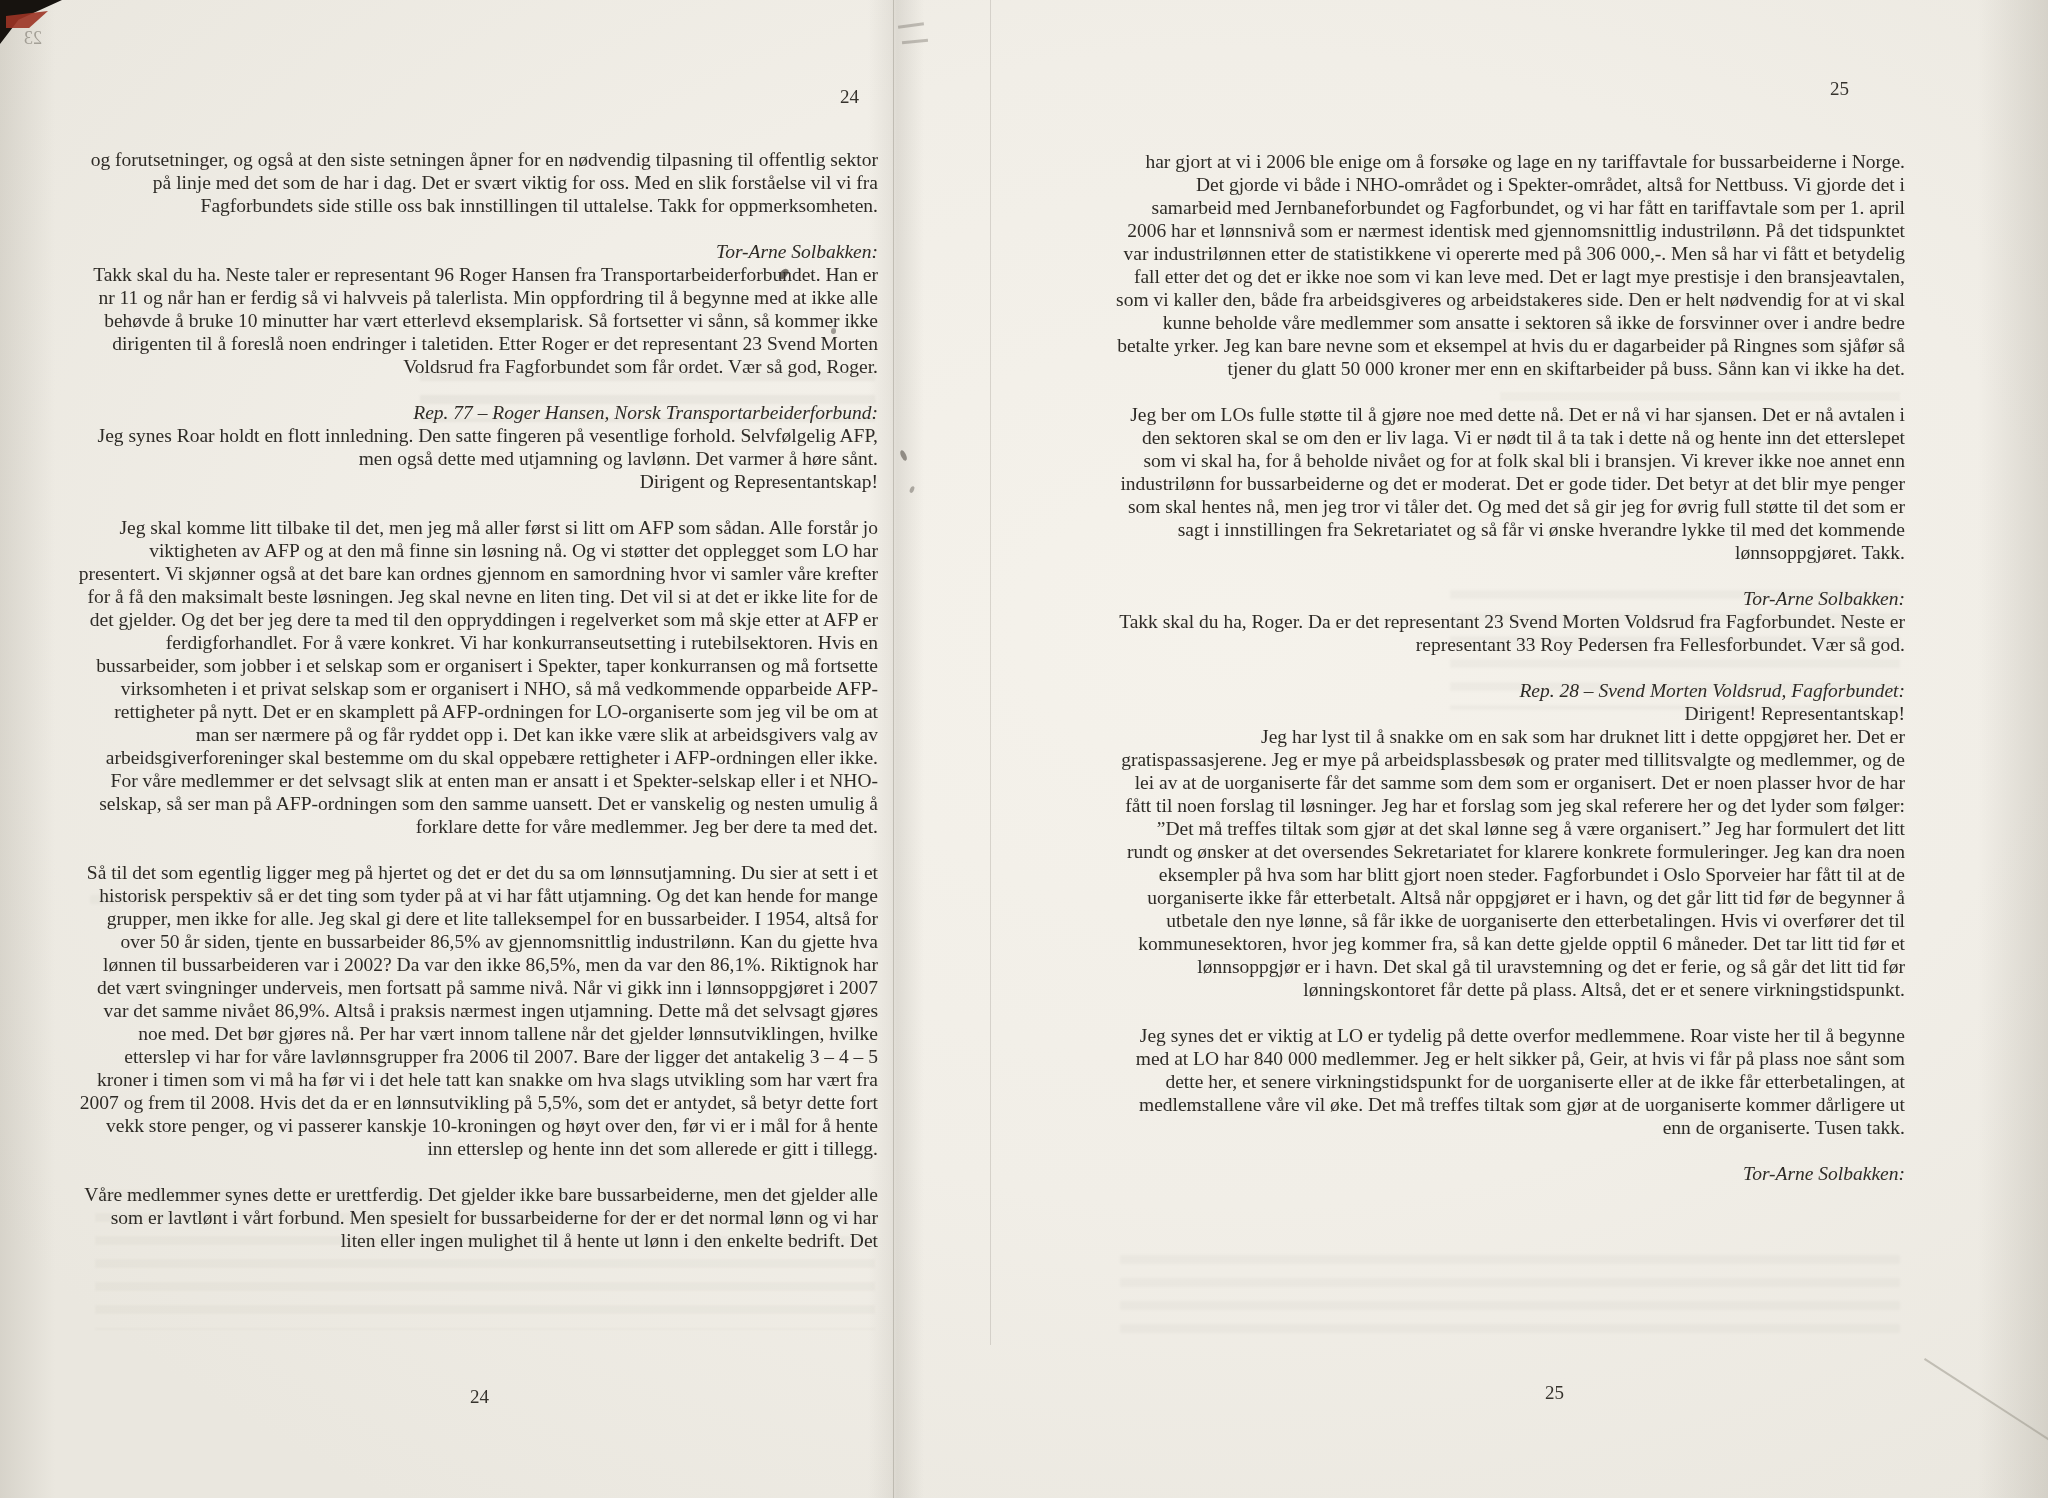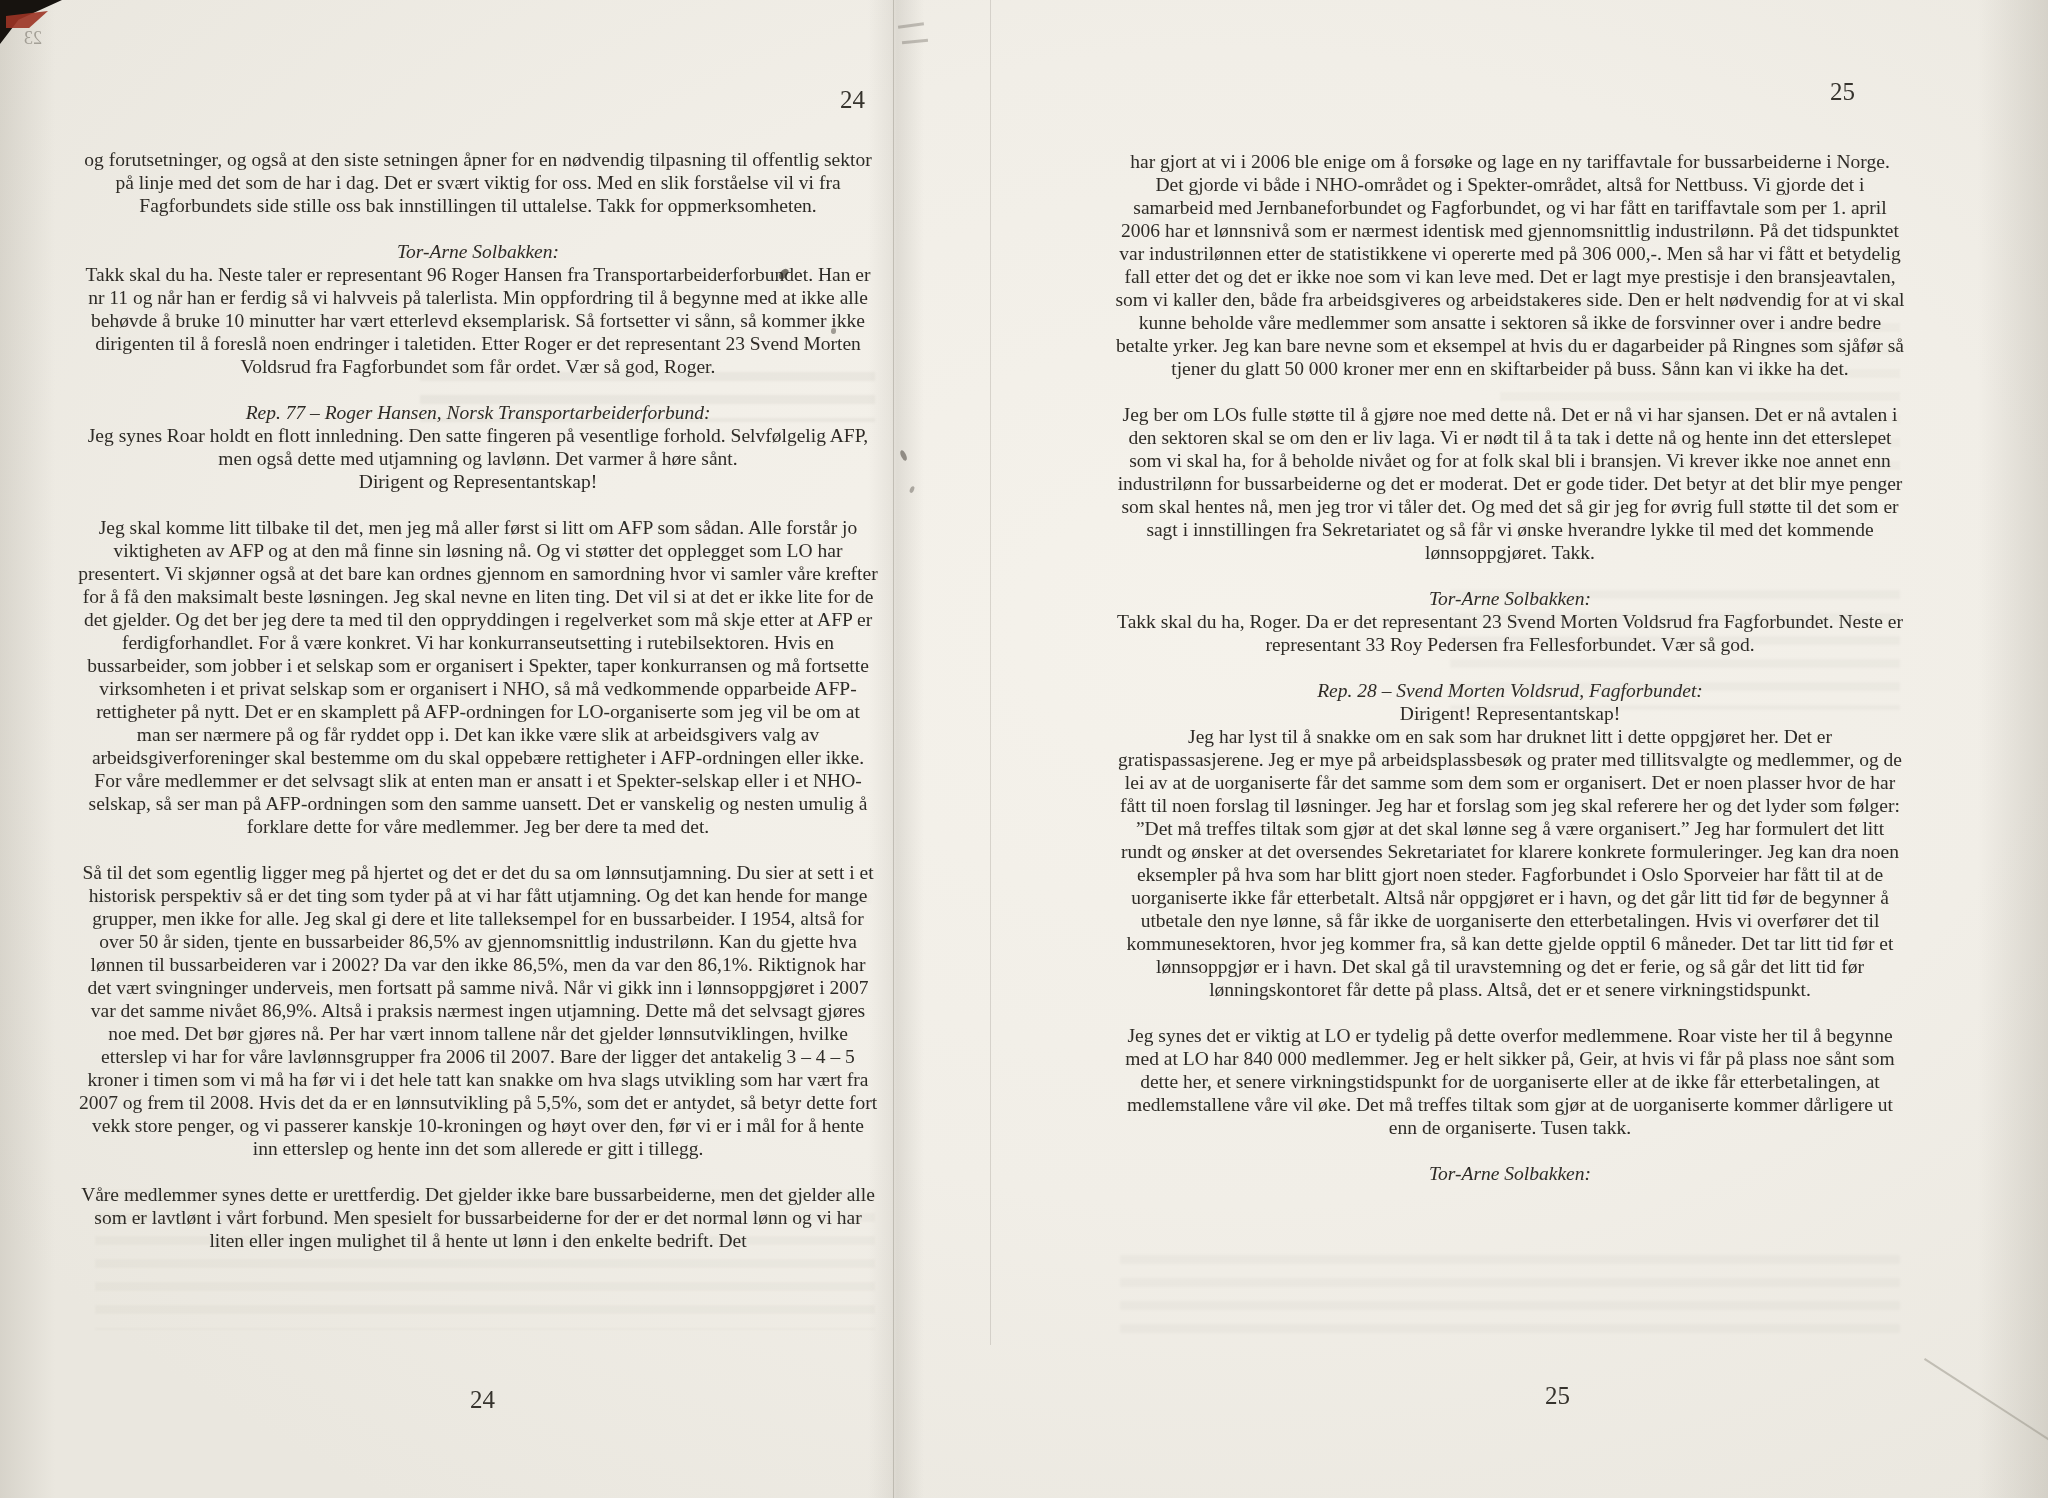--- a/index.html
+++ b/index.html
@@ -20,7 +20,7 @@
   .col p.gap { margin-top:23px; }
   .speaker { font-style:italic; }
 
-  .pagenum { position:absolute; font-size:25px; color:#36332d;text-align:right; }
+  .pagenum { position:absolute; font-size:19px; color:#36332d;text-align:right; }
   #pn24-top { left:840px; top:86px; }
   #pn24-bot { left:470px; top:1386px; }
   #pn25-top { left:925px; top:78px; }

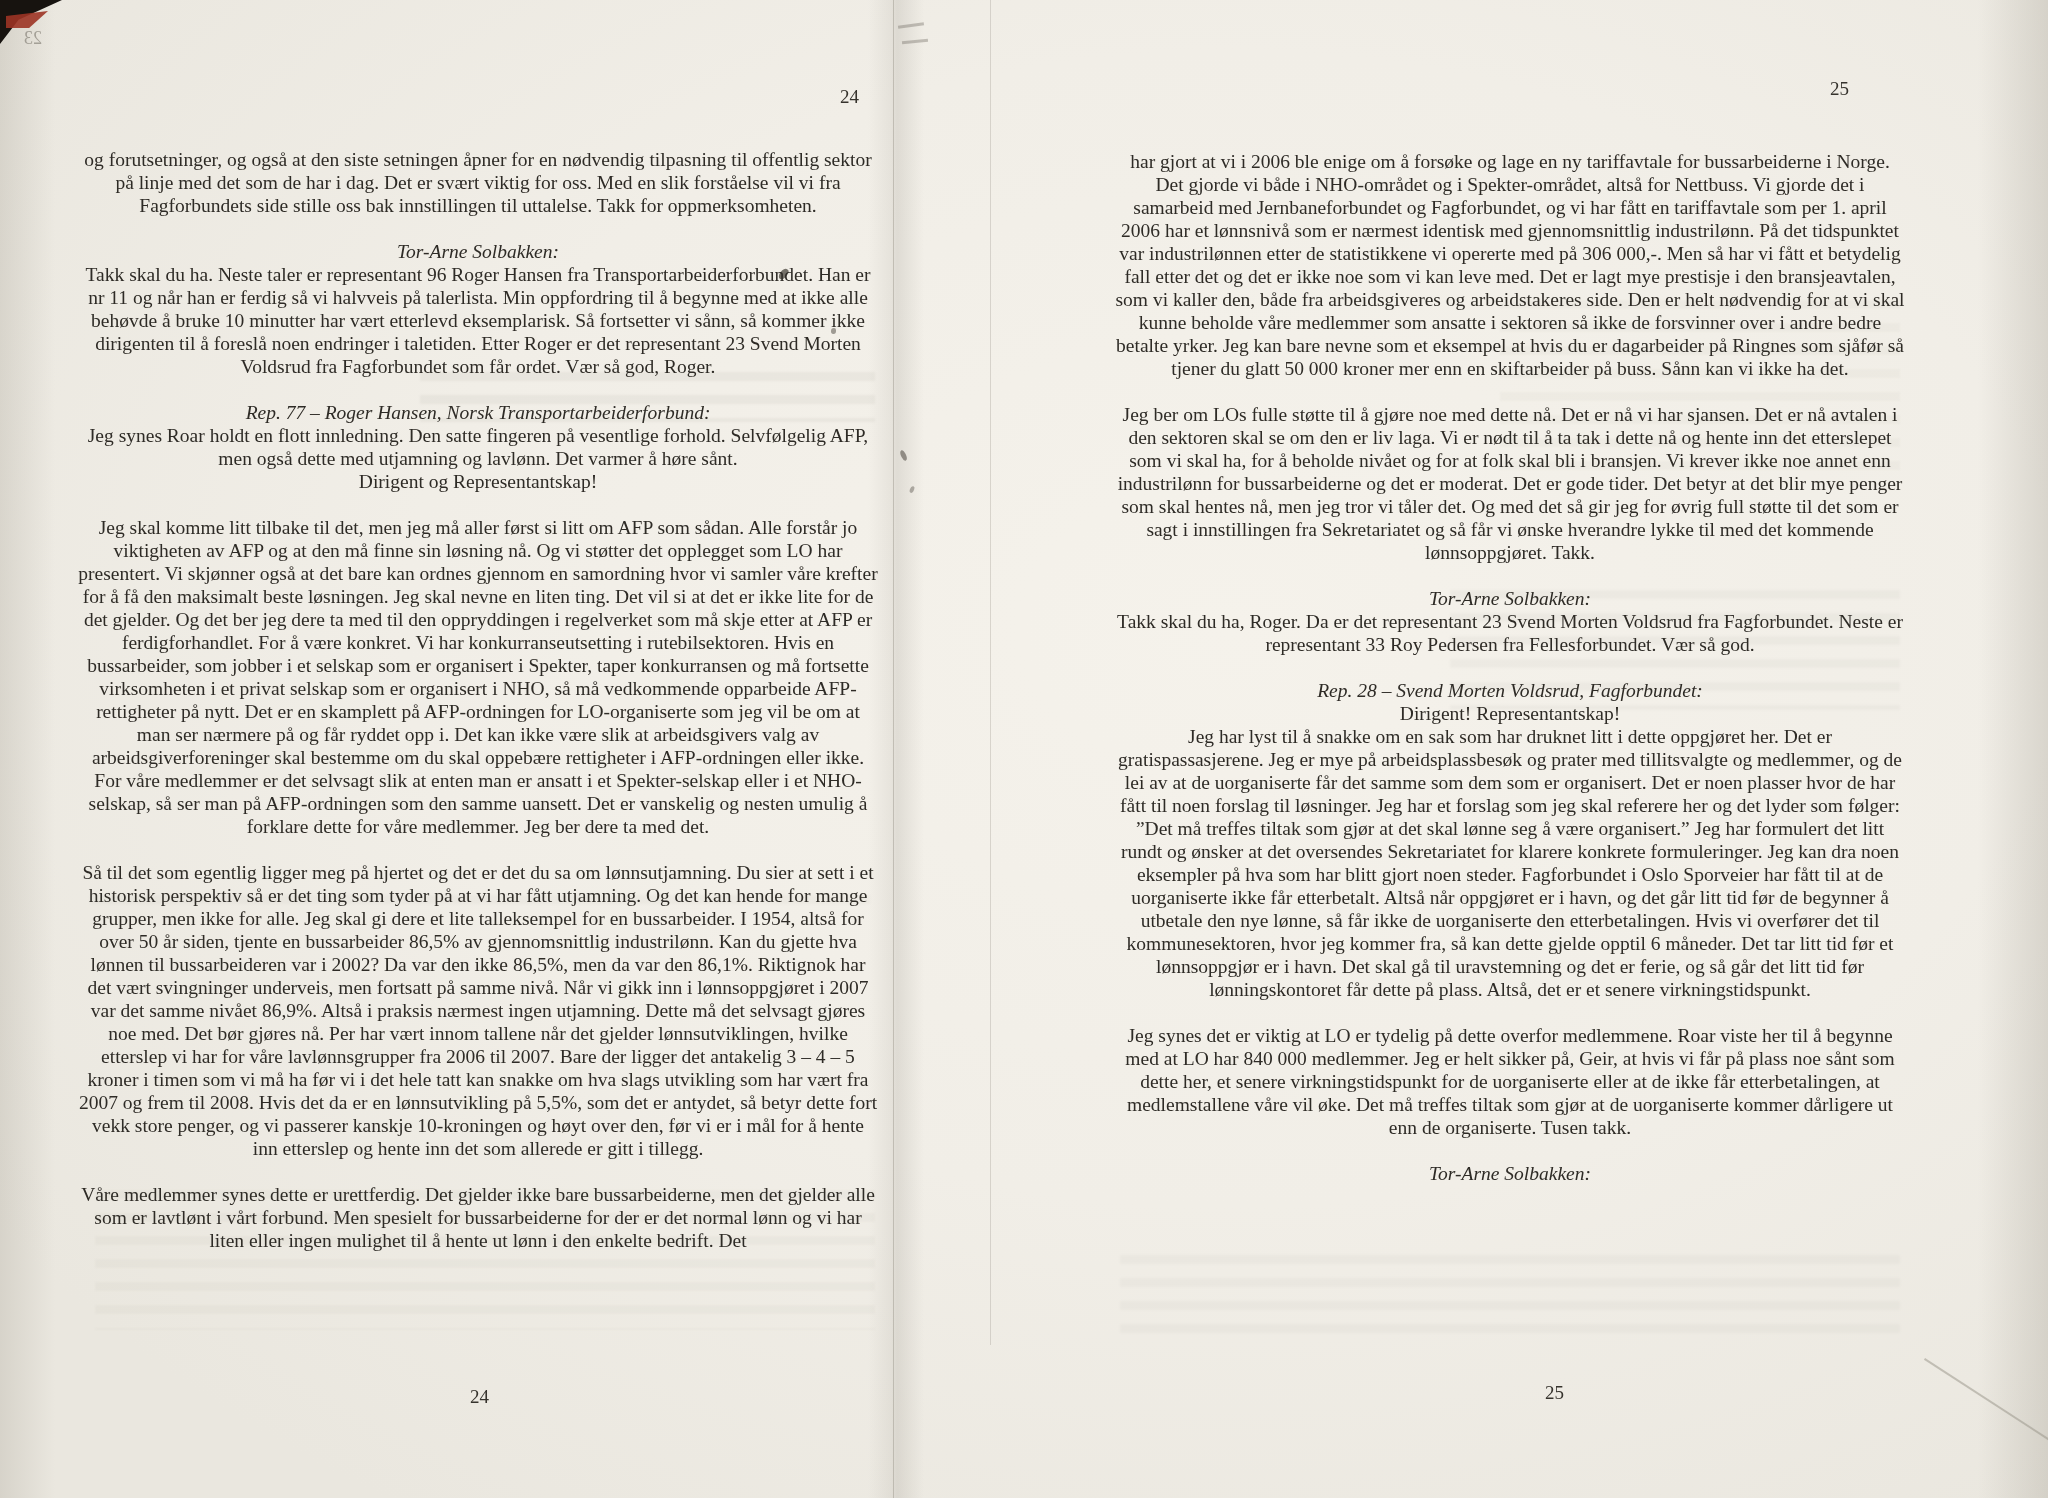--- a/index.html
+++ b/index.html
@@ -13,7 +13,7 @@
   #page-left-region  { left:0;   width:905px;  }
   #page-right-region { left:905px; width:1143px; }
 
-  .col { position:absolute; font-size:19.5px; line-height:23px; text-align:center; }
+  .col { position:absolute; font-size:19.5px; line-height:23px; text-align:right; }
   #col-left  { left:78px;  top:148px; width:800px; }
   #col-right { left:210px; top:150px; width:790px; }
   .col p { margin:0; }

